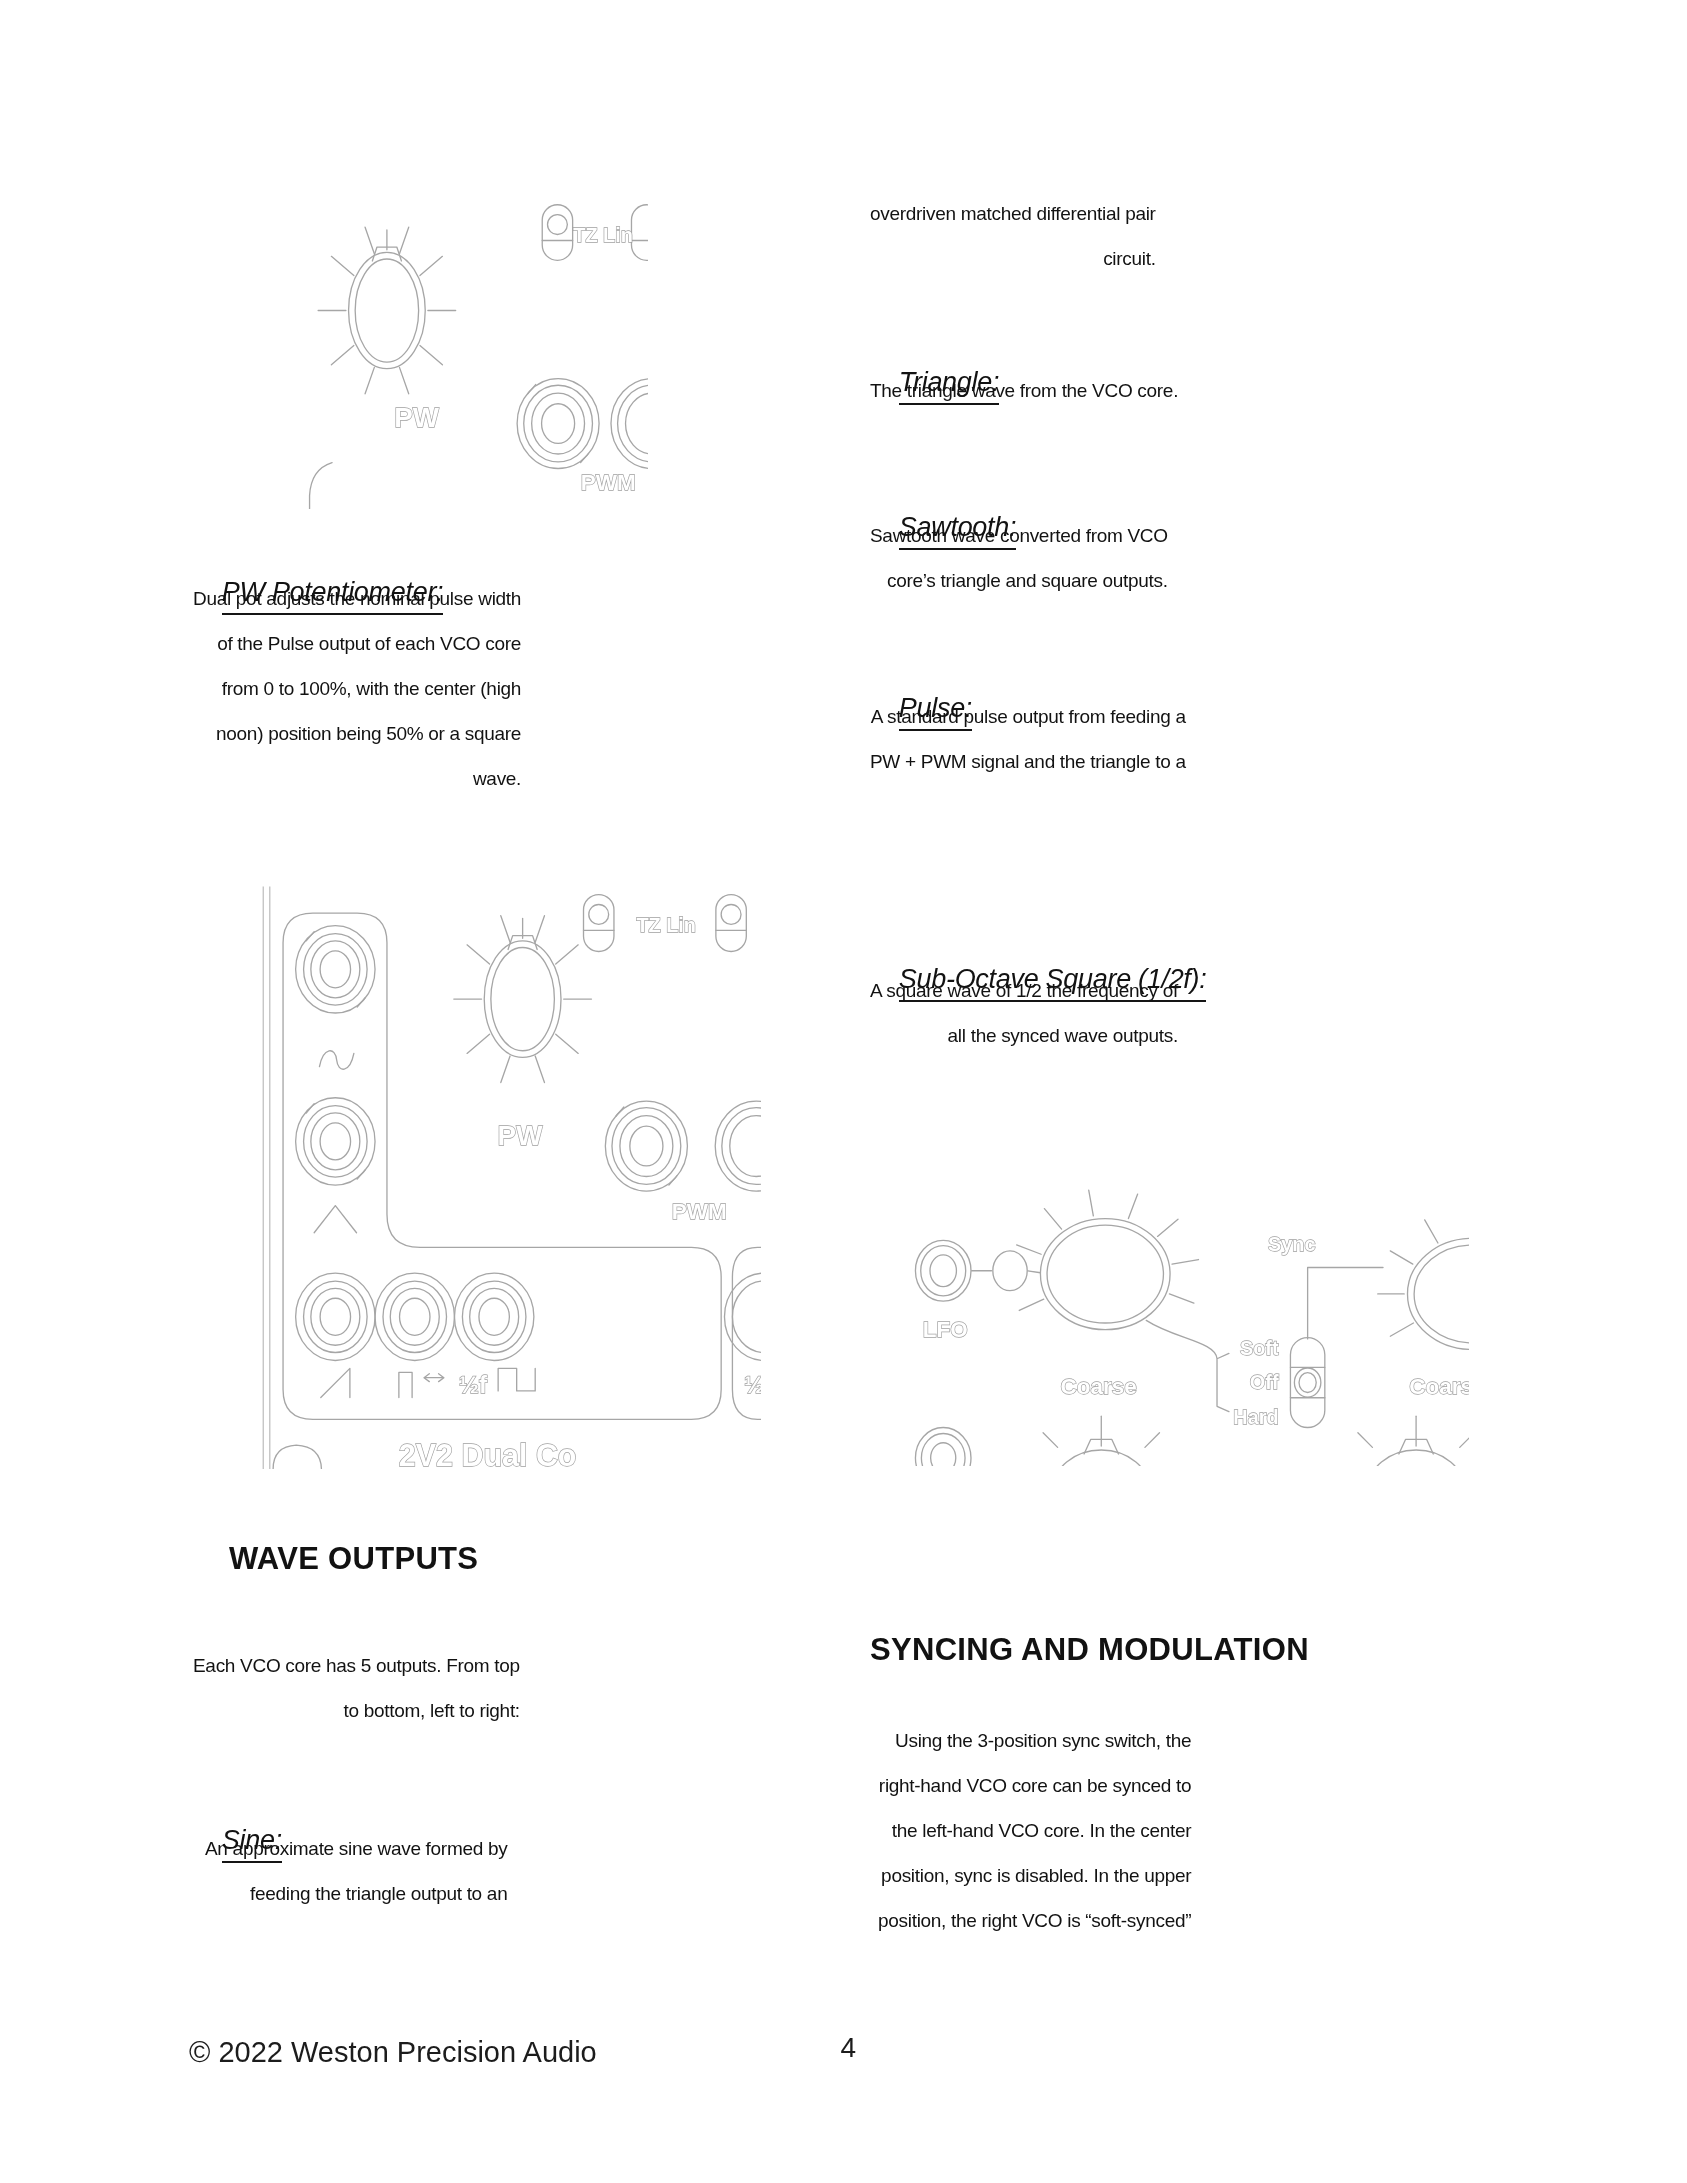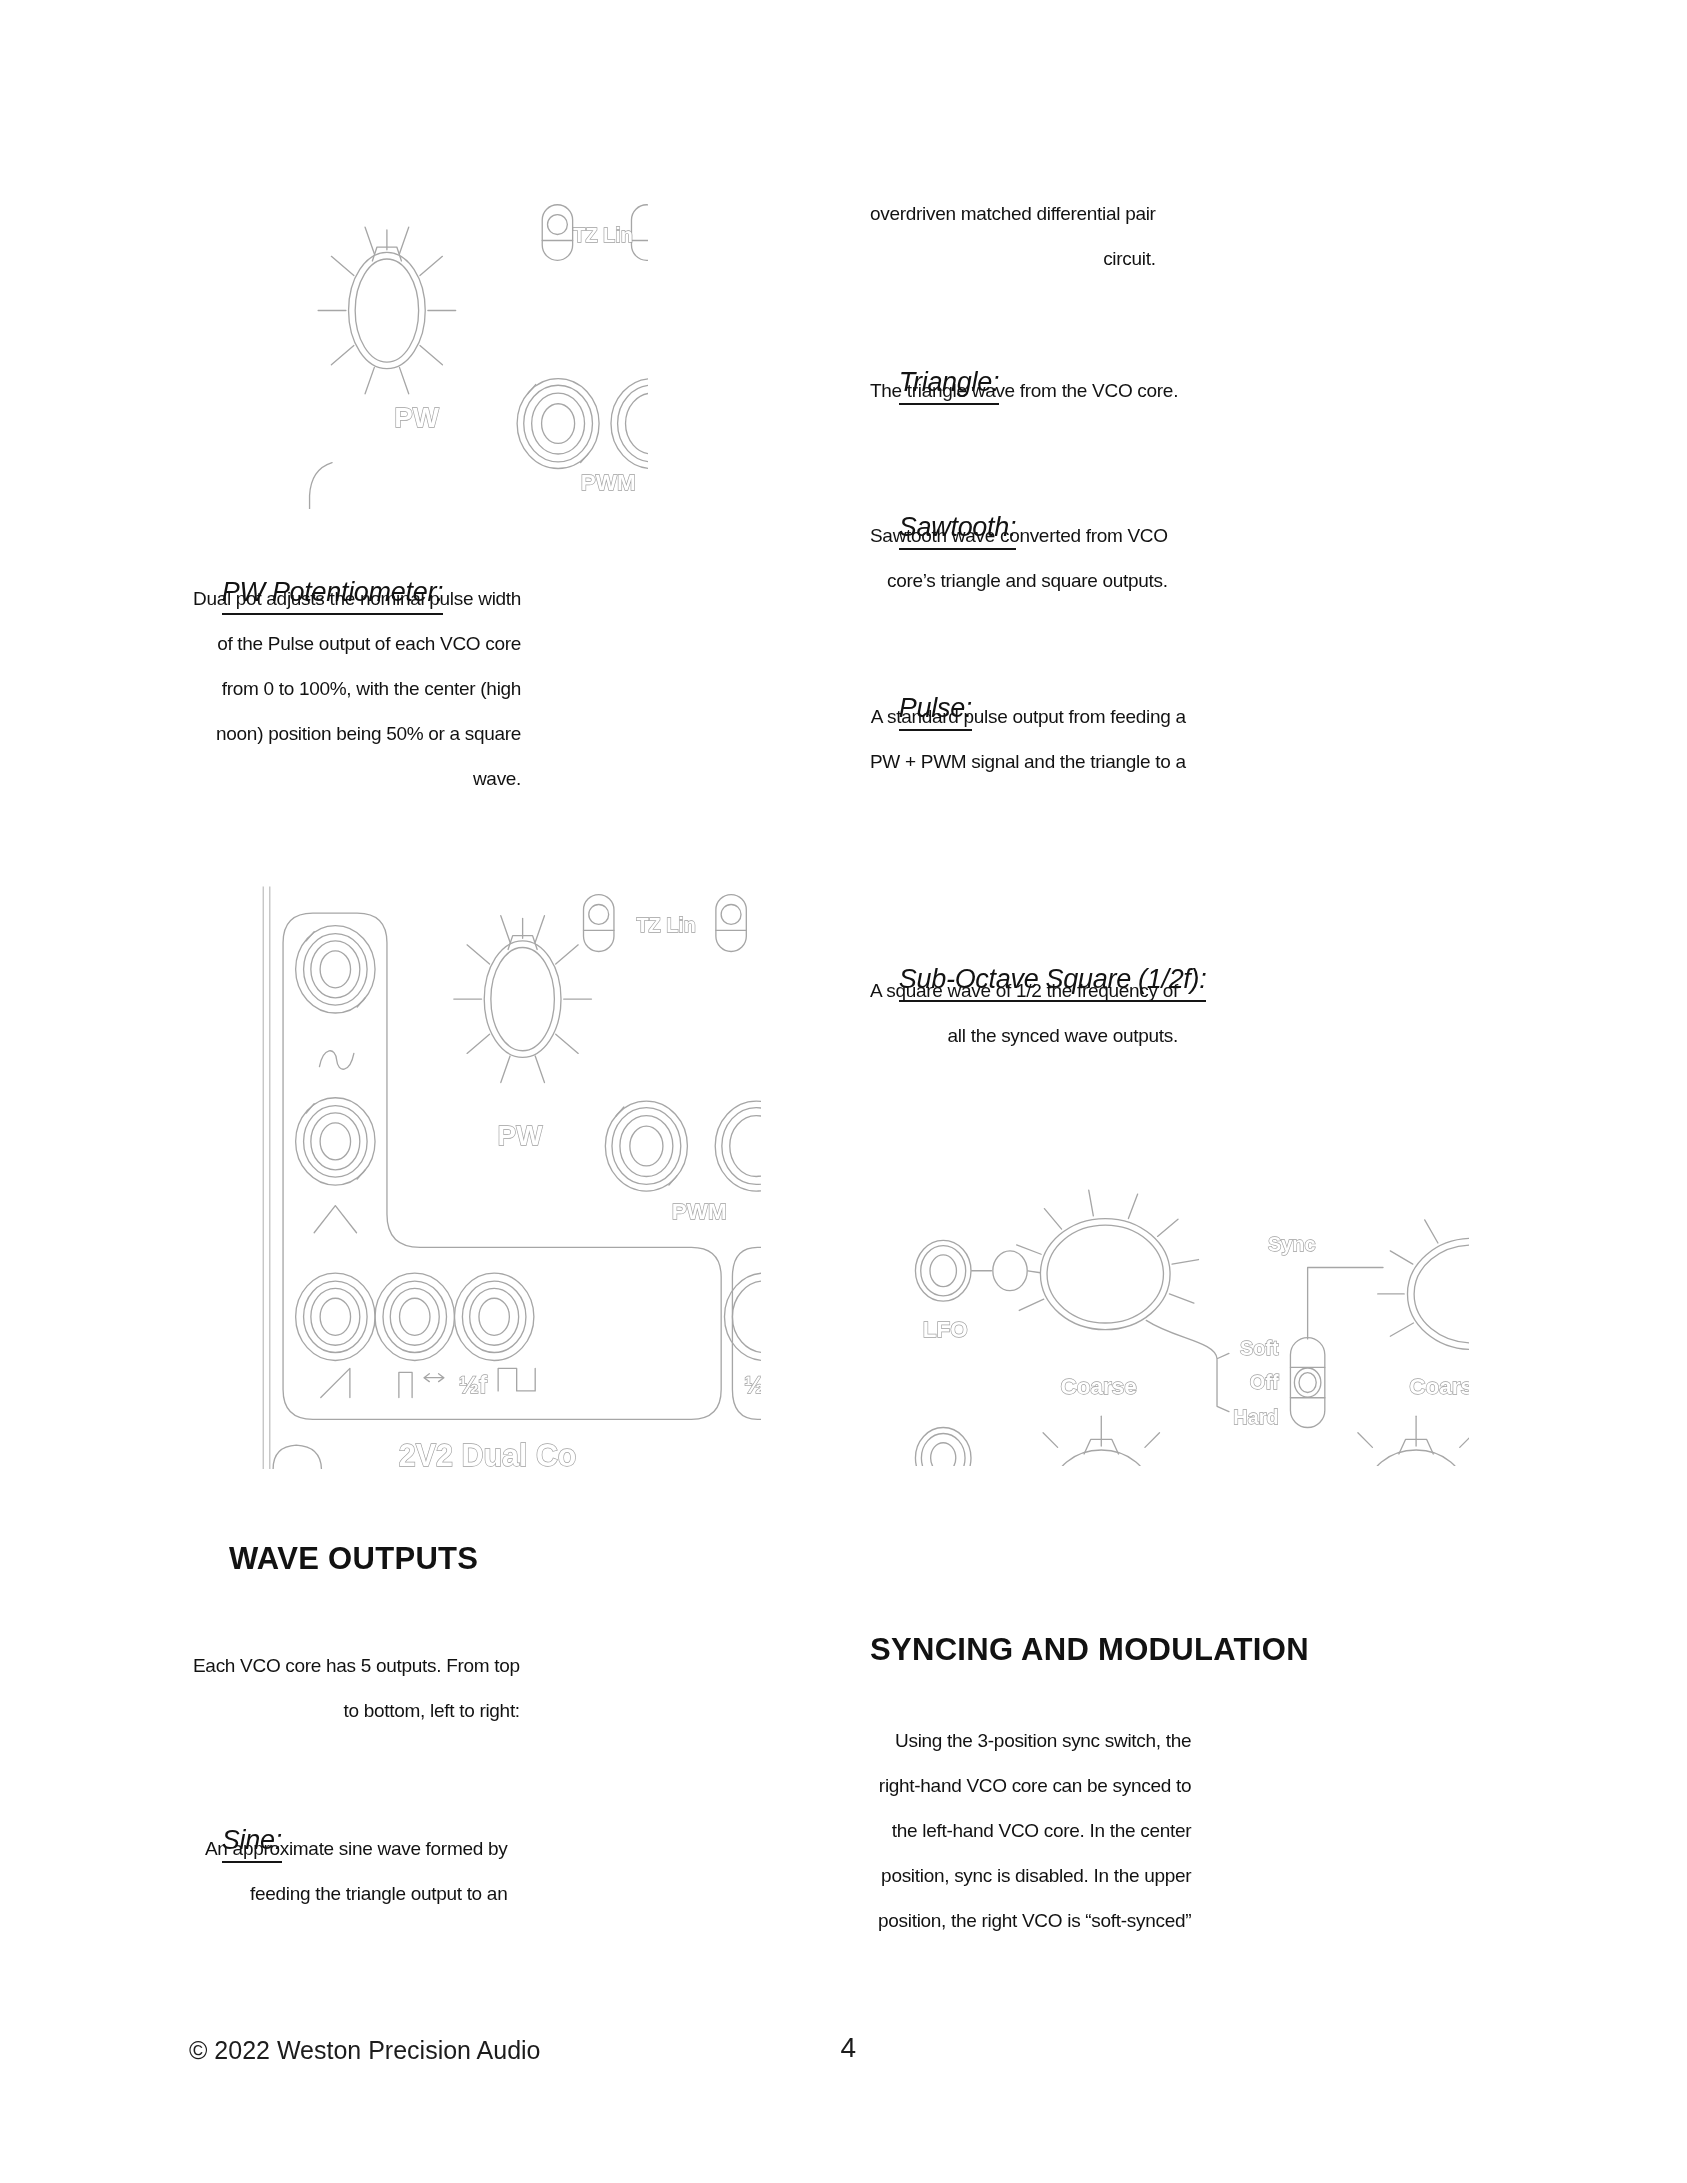--- a/index.html
+++ b/index.html
@@ -30,7 +30,7 @@
     font-size:31px;font-weight:bold;letter-spacing:0.3px;white-space:pre;
   }
   .footer-text{
-    position:absolute;font-size:25px;letter-spacing:0;color:#1c1c1c;white-space:pre;
+    position:absolute;font-size:29px;letter-spacing:0;color:#1c1c1c;white-space:pre;
   }
   .illus{position:absolute;}
   svg{display:block;overflow:hidden;}

